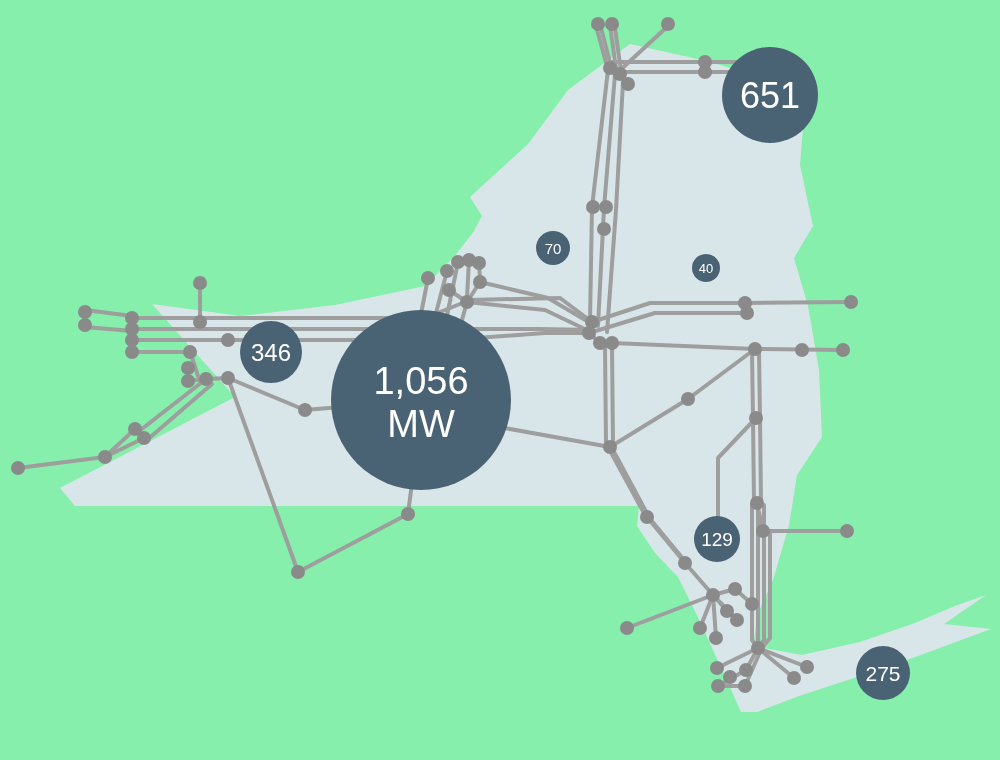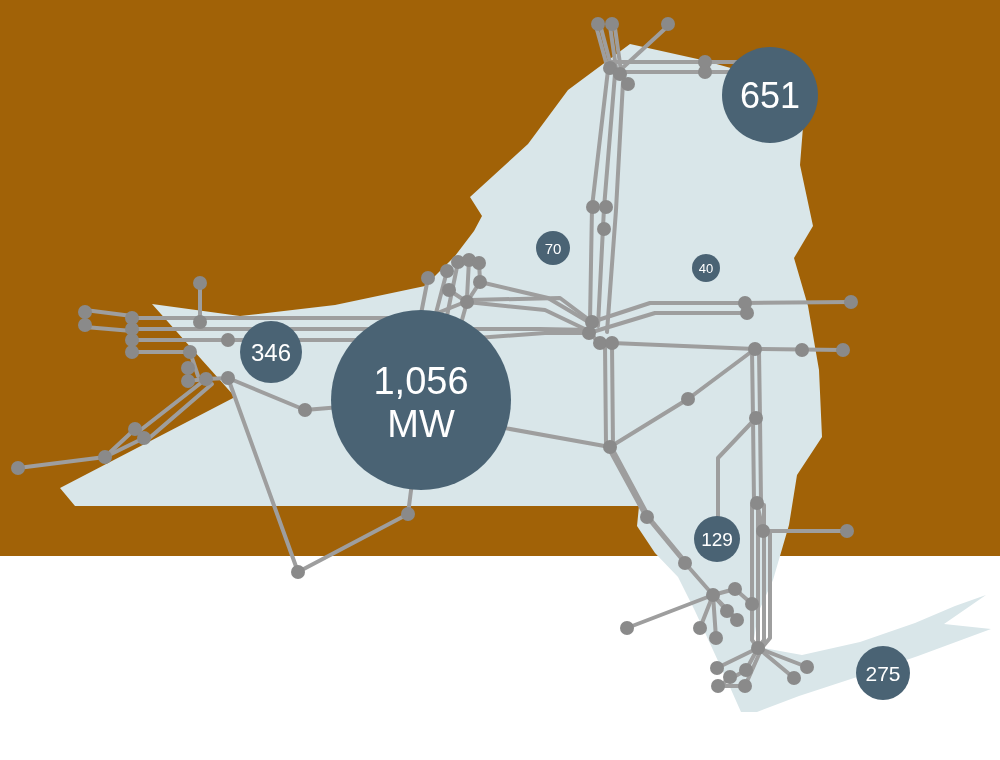--- a/index.html
+++ b/index.html
@@ -14,8 +14,8 @@
   .stage {
     position: relative;
     width: 1000px;
-    height: 556px;
-    background: #a16207;
+    height: 760px;
+    background: #86efac;
   }
   svg { display: block; }
   .tline {

